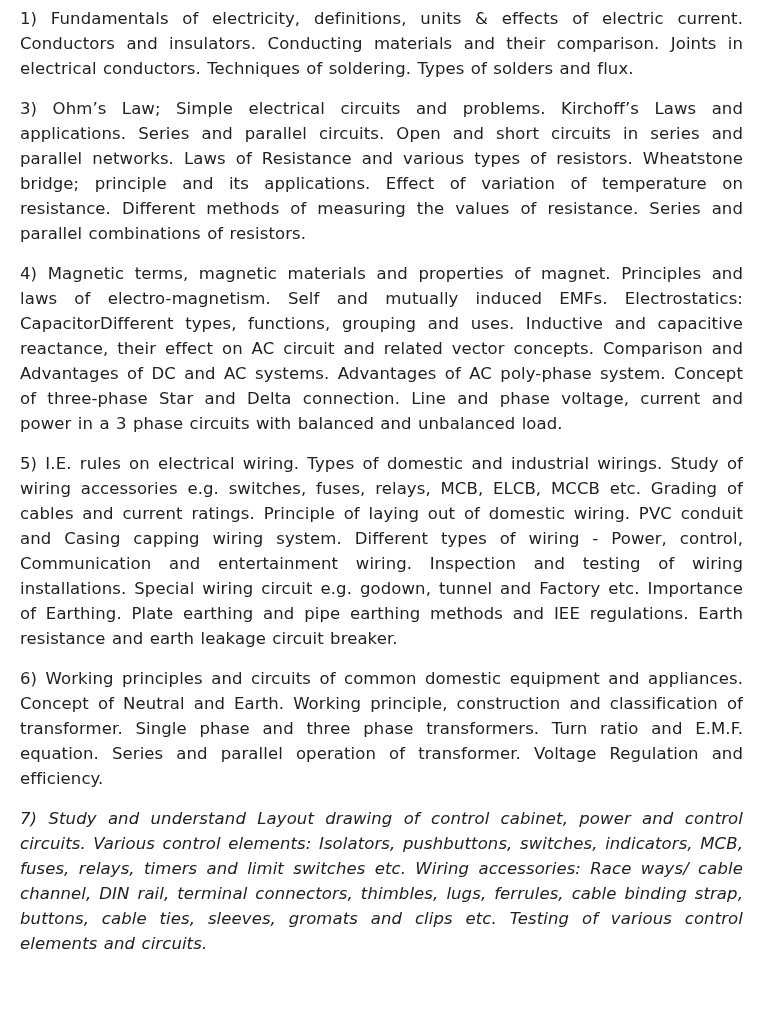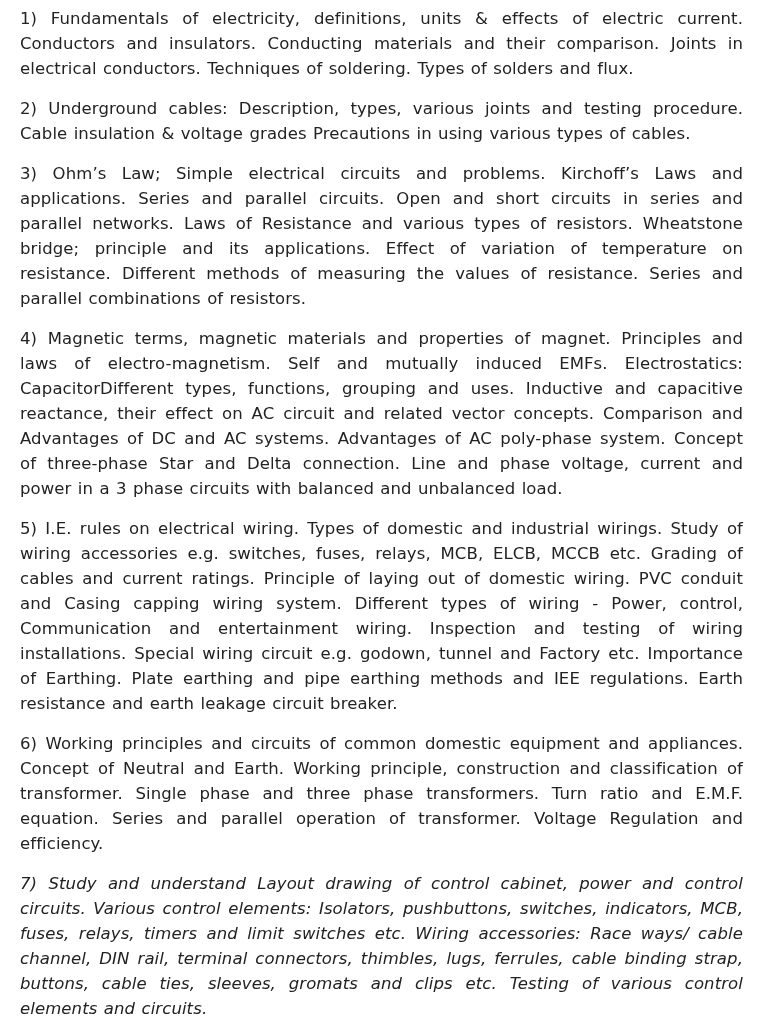--- a/index.html
+++ b/index.html
@@ -42,7 +42,6 @@
 
 <div class="page">
   <p>1) Fundamentals of electricity, definitions, units &amp; effects of electric current. Conductors and insulators. Conducting materials and their comparison. Joints in electrical conductors. Techniques of soldering. Types of solders and flux.</p>
-  <p>2) Underground cables: Description, types, various joints and testing procedure. Cable insulation &amp; voltage grades Precautions in using various types of cables.</p>
   <p>3) Ohm’s Law; Simple electrical circuits and problems. Kirchoff’s Laws and applications. Series and parallel circuits. Open and short circuits in series and parallel networks. Laws of Resistance and various types of resistors. Wheatstone bridge; principle and its applications. Effect of variation of temperature on resistance. Different methods of measuring the values of resistance. Series and parallel combinations of resistors.</p>
   <p>4) Magnetic terms, magnetic materials and properties of magnet. Principles and laws of electro-magnetism. Self and mutually induced EMFs. Electrostatics: CapacitorDifferent types, functions, grouping and uses. Inductive and capacitive reactance, their effect on AC circuit and related vector concepts. Comparison and Advantages of DC and AC systems. Advantages of AC poly-phase system. Concept of three-phase Star and Delta connection. Line and phase voltage, current and power in a 3 phase circuits with balanced and unbalanced load.</p>
   <p>5) I.E. rules on electrical wiring. Types of domestic and industrial wirings. Study of wiring accessories e.g. switches, fuses, relays, MCB, ELCB, MCCB etc. Grading of cables and current ratings. Principle of laying out of domestic wiring. PVC conduit and Casing capping wiring system. Different types of wiring - Power, control, Communication and entertainment wiring. Inspection and testing of wiring installations. Special wiring circuit e.g. godown, tunnel and Factory etc. Importance of Earthing. Plate earthing and pipe earthing methods and IEE regulations. Earth resistance and earth leakage circuit breaker.</p>

